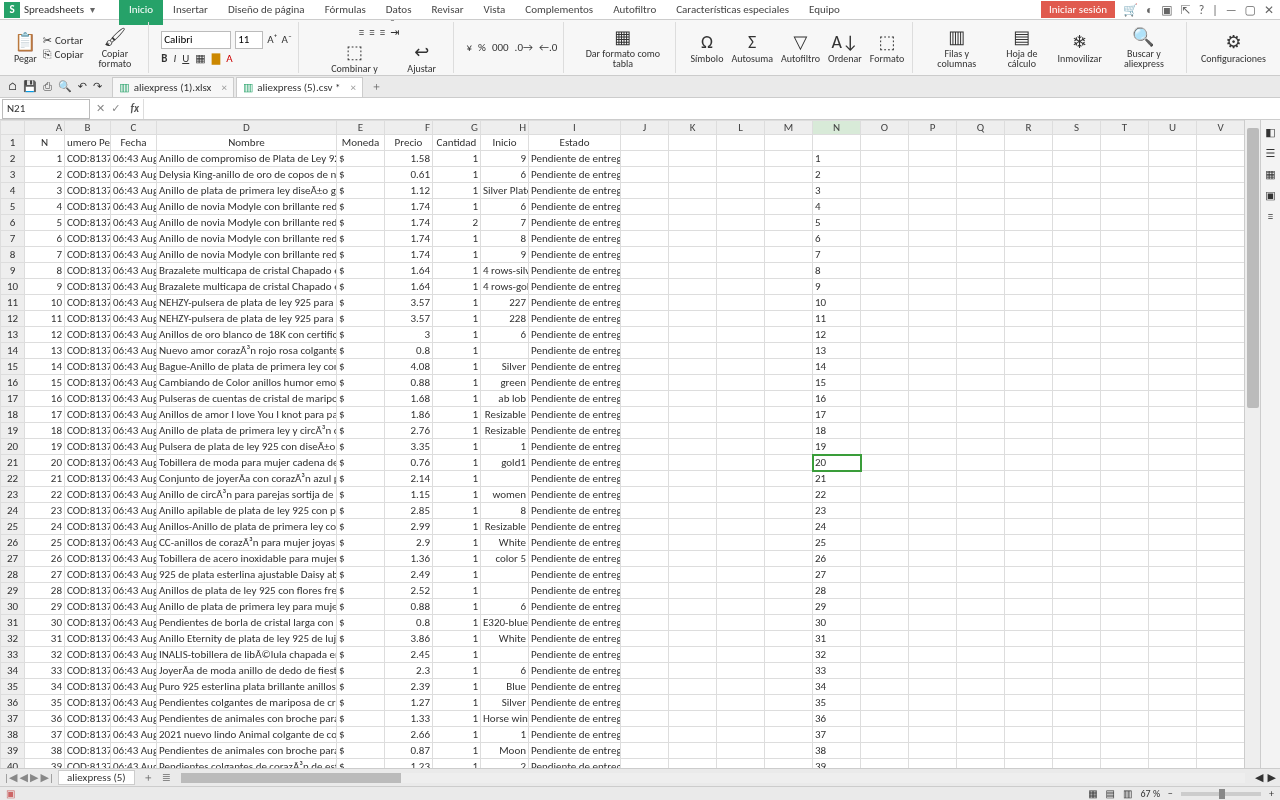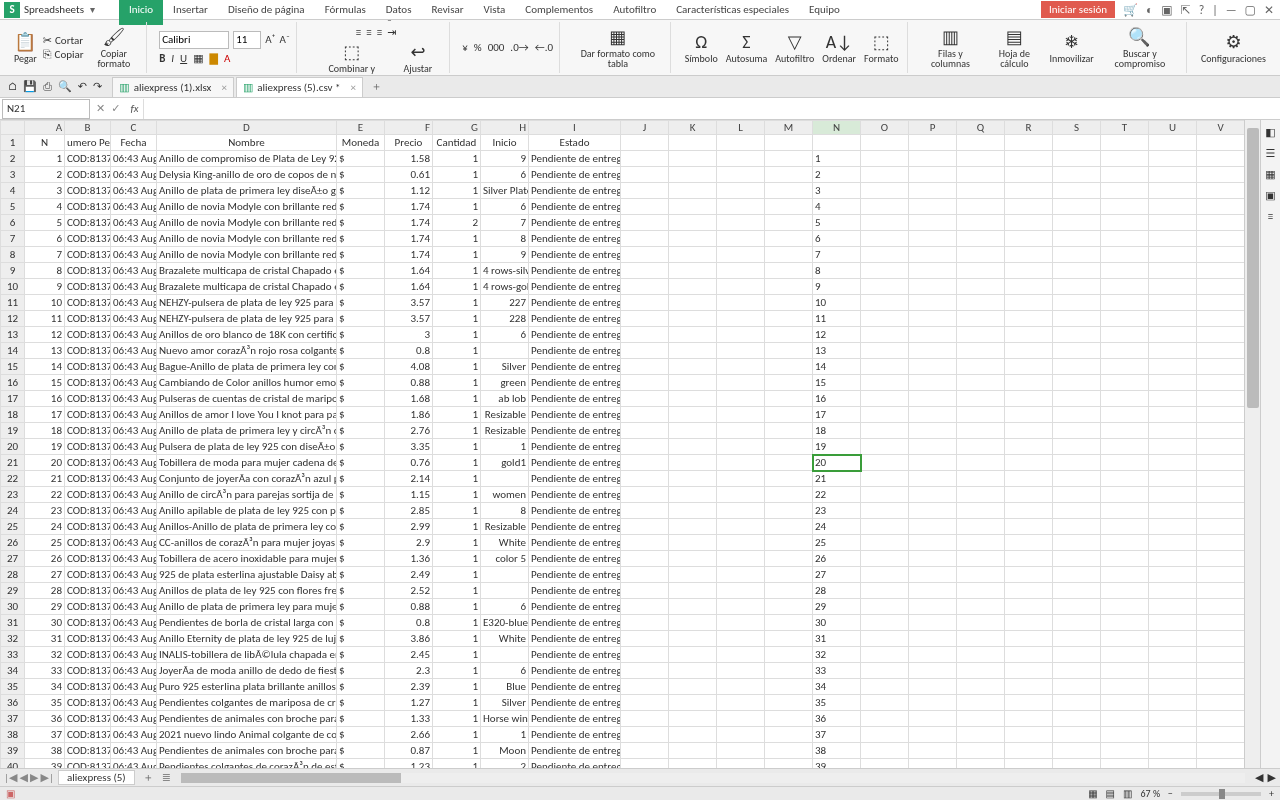--- a/index.html
+++ b/index.html
@@ -243,7 +243,7 @@
         </div>
       <div class="big-btn">
           <span class="ico">🔍</span>
-          <span class="lbl">Buscar y compromiso</span>
+          <span class="lbl">Buscar y aliexpress</span>
         </div>
     </div>
   </div>

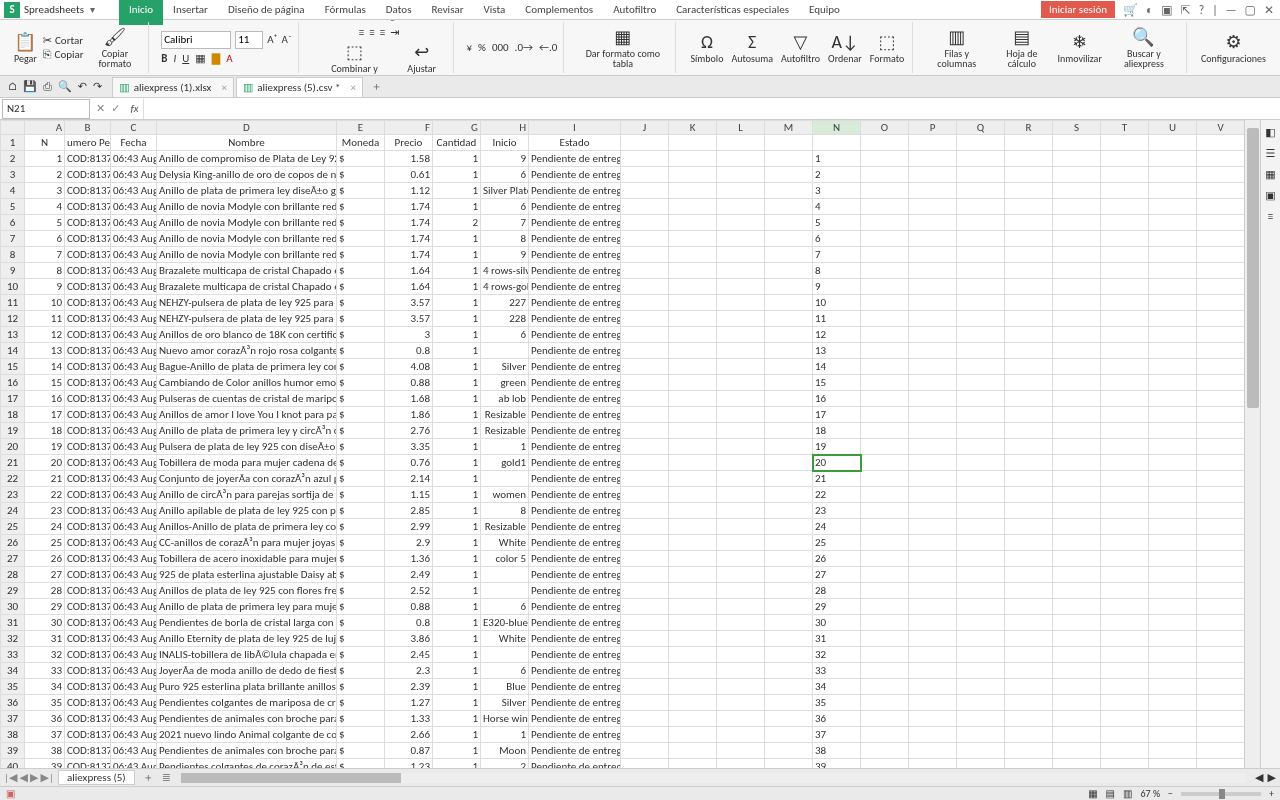--- a/index.html
+++ b/index.html
@@ -43,7 +43,7 @@
 .formulabar { height: 22px; display: flex; align-items: center; border-bottom: 1px solid #ccc; }
 .namebox { width: 88px; height: 20px; border: 1px solid #bbb; margin-left: 2px; padding: 0 4px; display: flex; align-items: center; }
 .fb-btns { display: flex; gap: 6px; padding: 0 6px; color: #888; }
-.fx { font-style: italic; font-weight: normal; color: #555; padding: 0 4px; }
+.fx { font-style: italic; font-weight: bold; color: #555; padding: 0 4px; }
 .formula-input { flex: 1; height: 20px; border-left: 1px solid #ddd; padding: 0 4px; }
 
 

